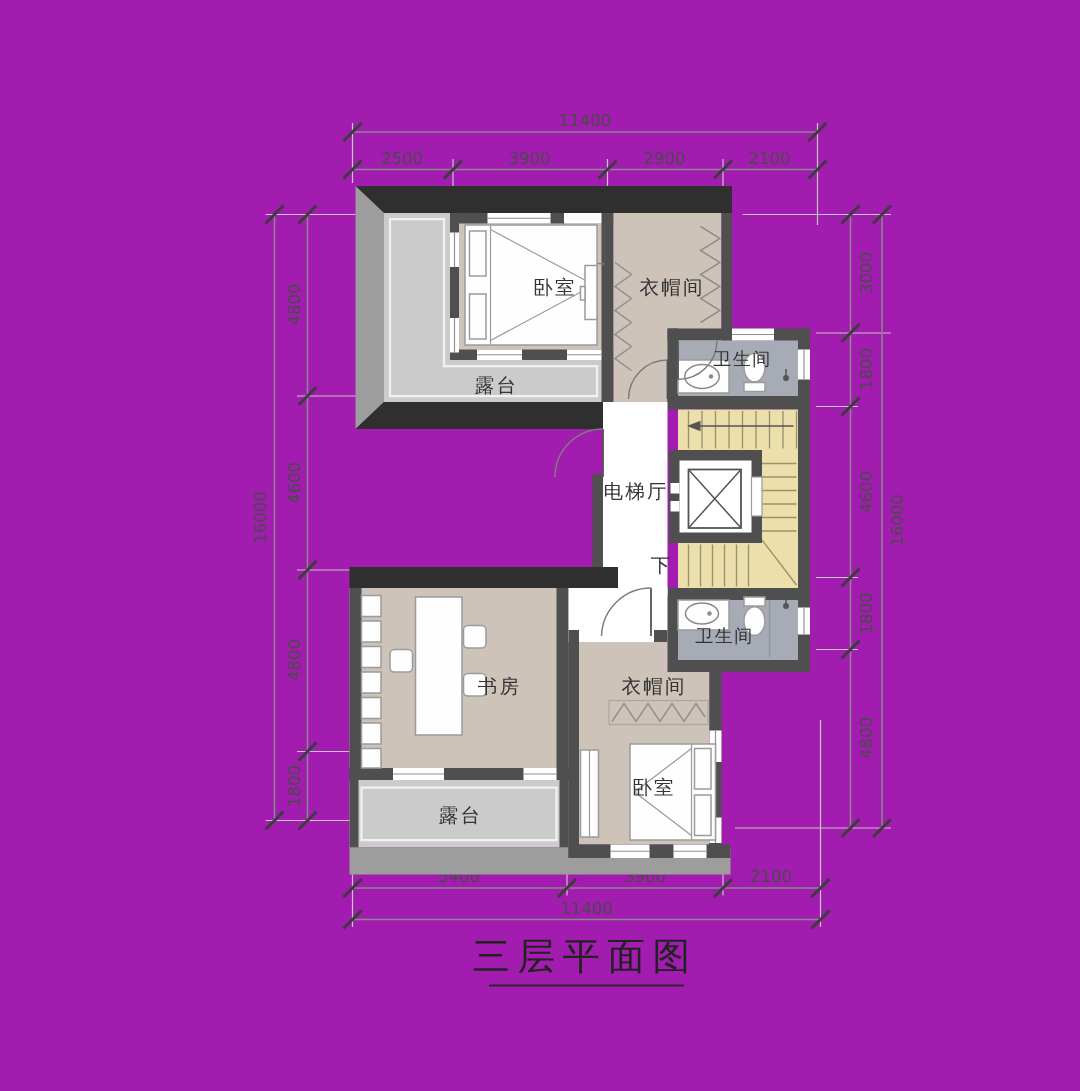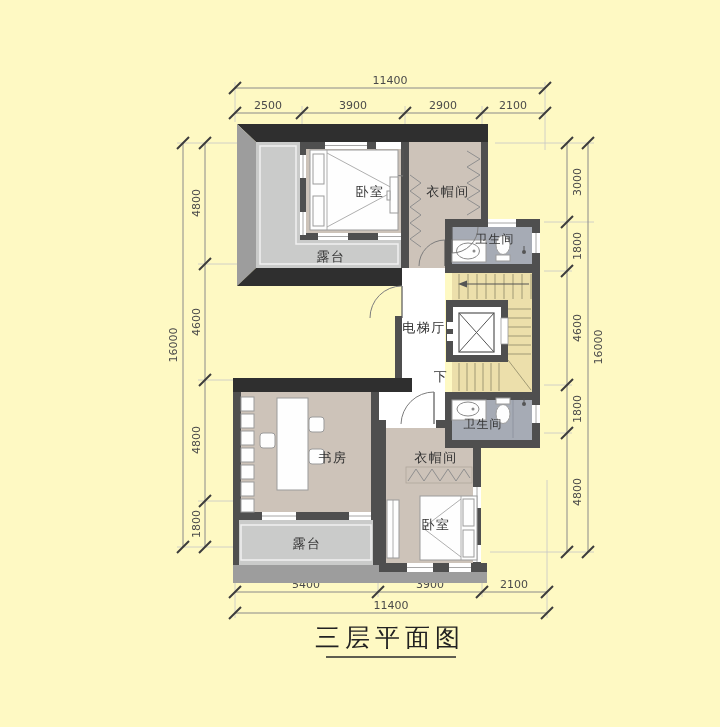--- a/index.html
+++ b/index.html
@@ -3,7 +3,7 @@
 <meta charset="utf-8">
 <style>
   html,body{margin:0;padding:0;background:#ffffff;}
-  .frame{position:relative;width:720px;height:727px;background:#fef9c3;overflow:hidden;
+  .frame{position:relative;width:720px;height:727px;background:#a21caf;overflow:hidden;
          font-family:"DejaVu Sans",sans-serif;}
   svg{display:block;}
   .dim{font-family:"DejaVu Sans",sans-serif;font-size:11px;fill:#4a4a4a;}

